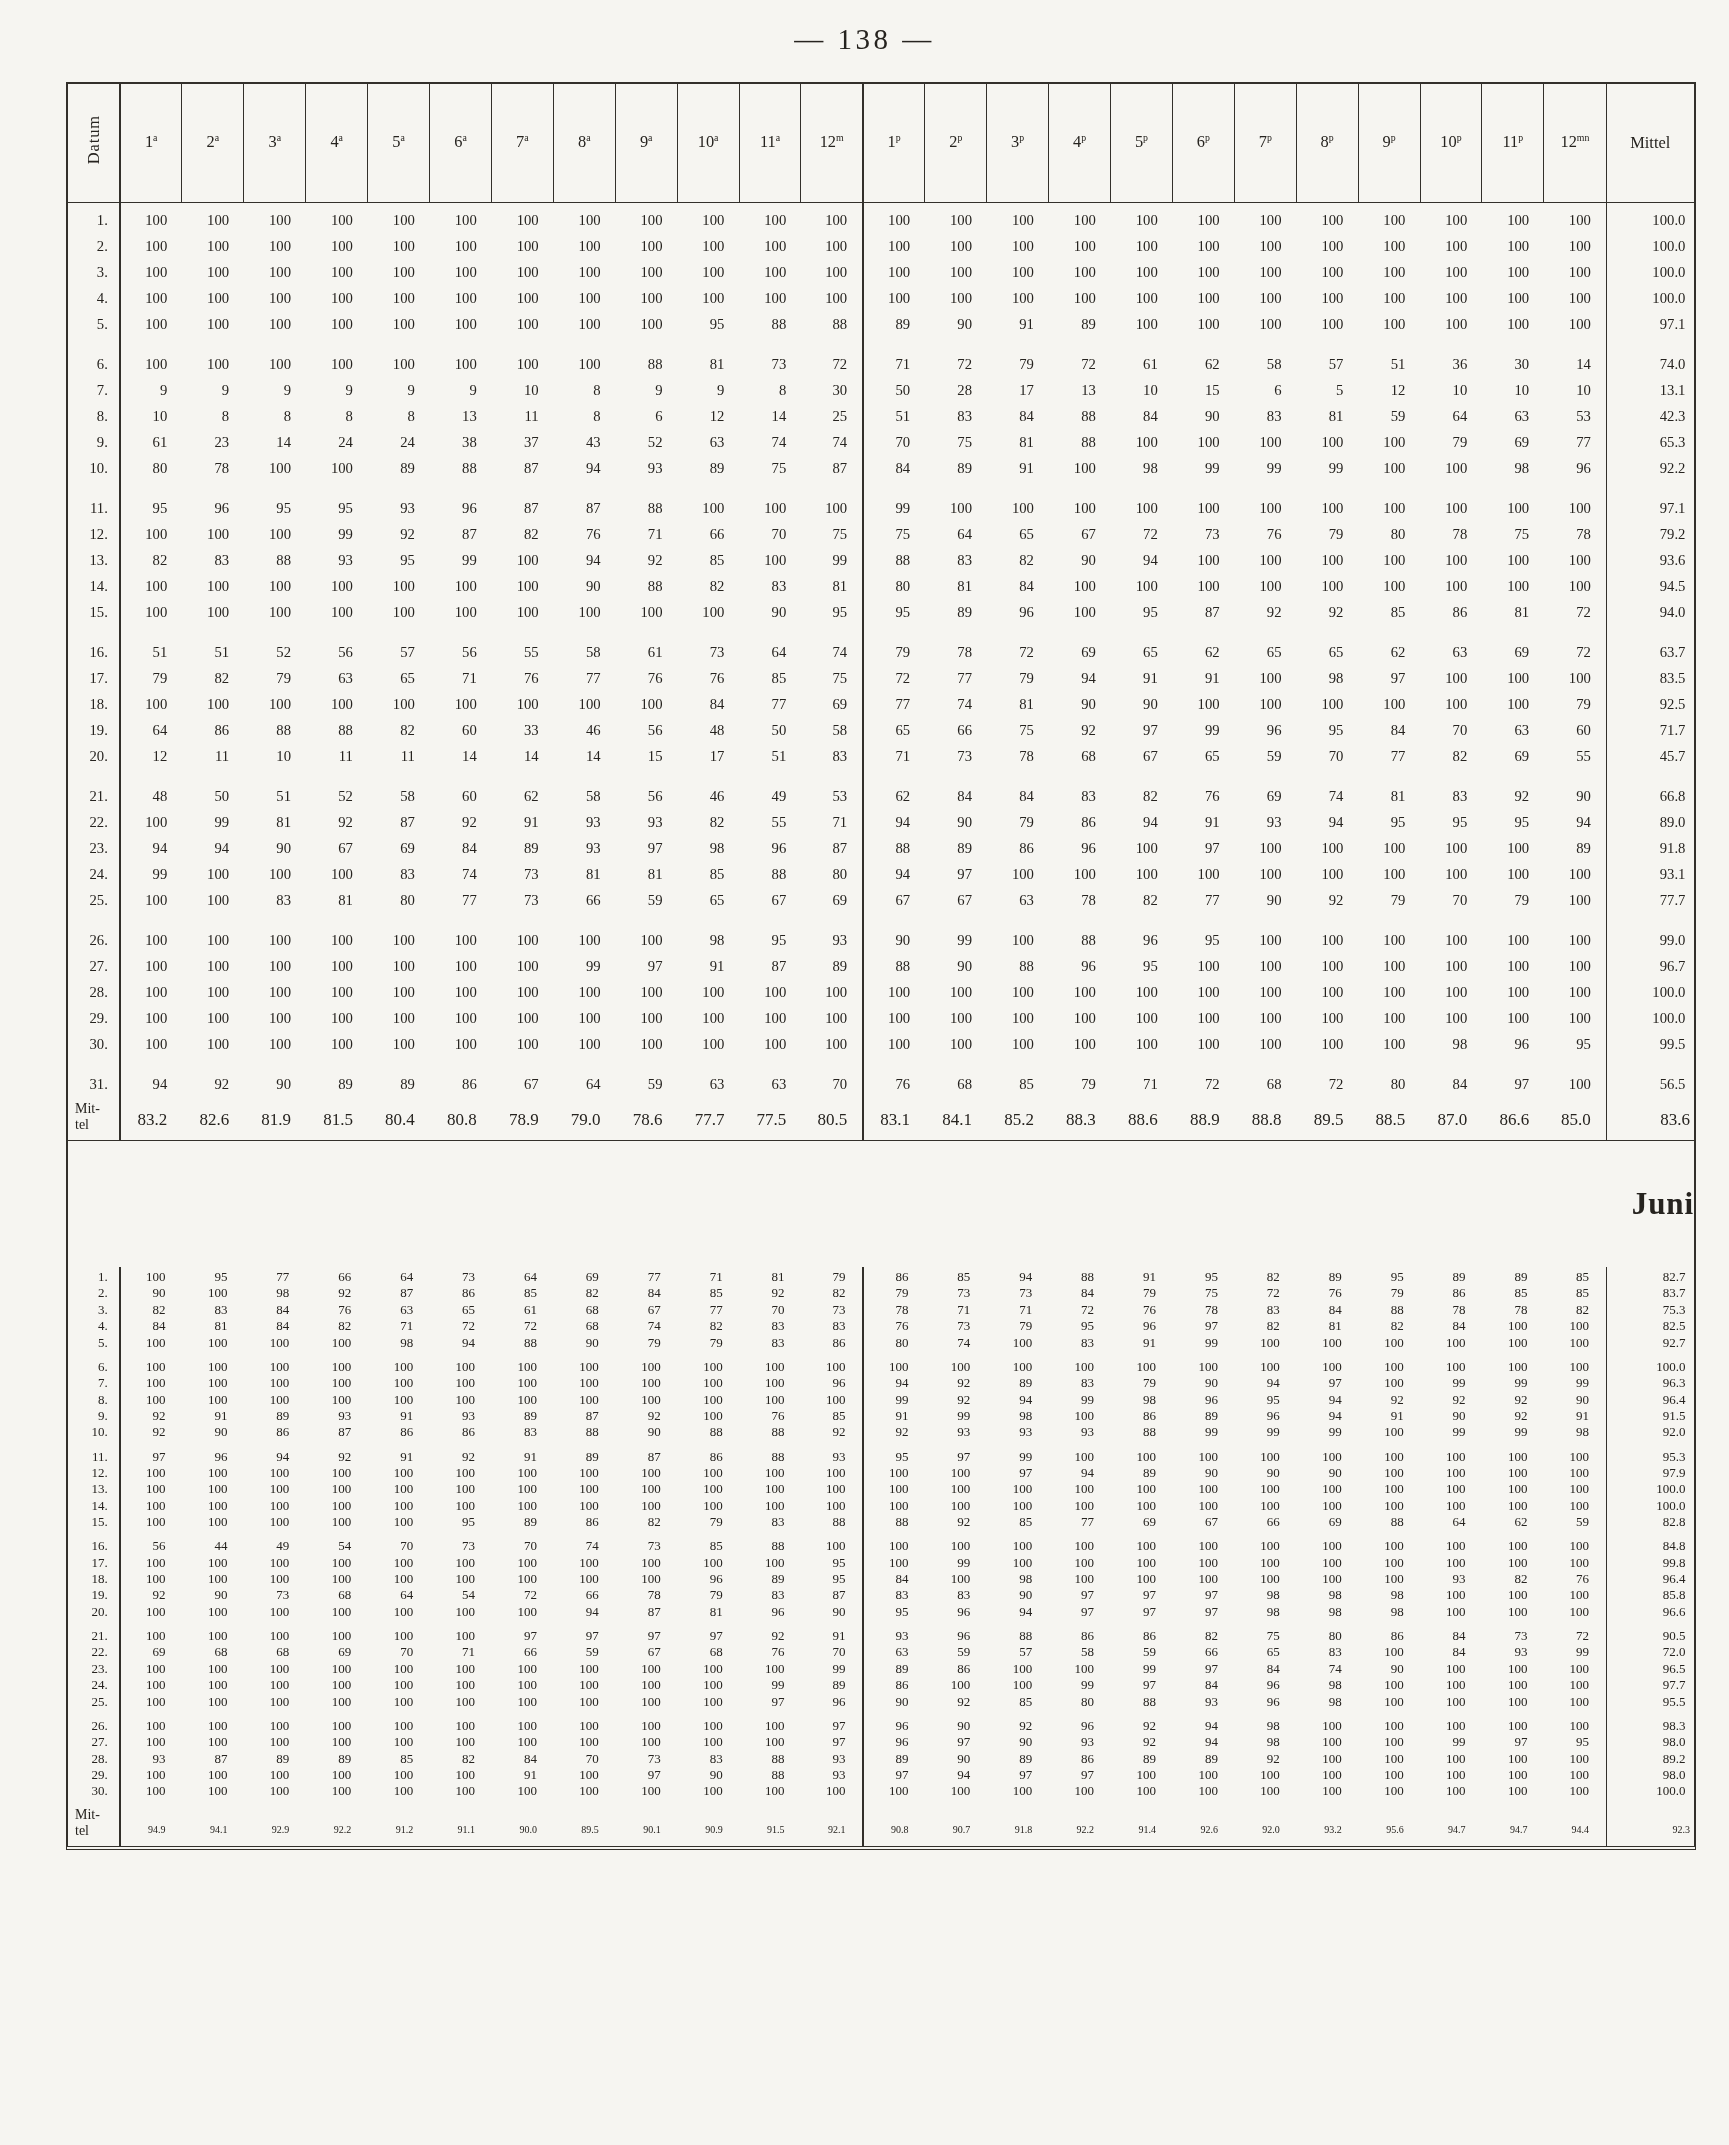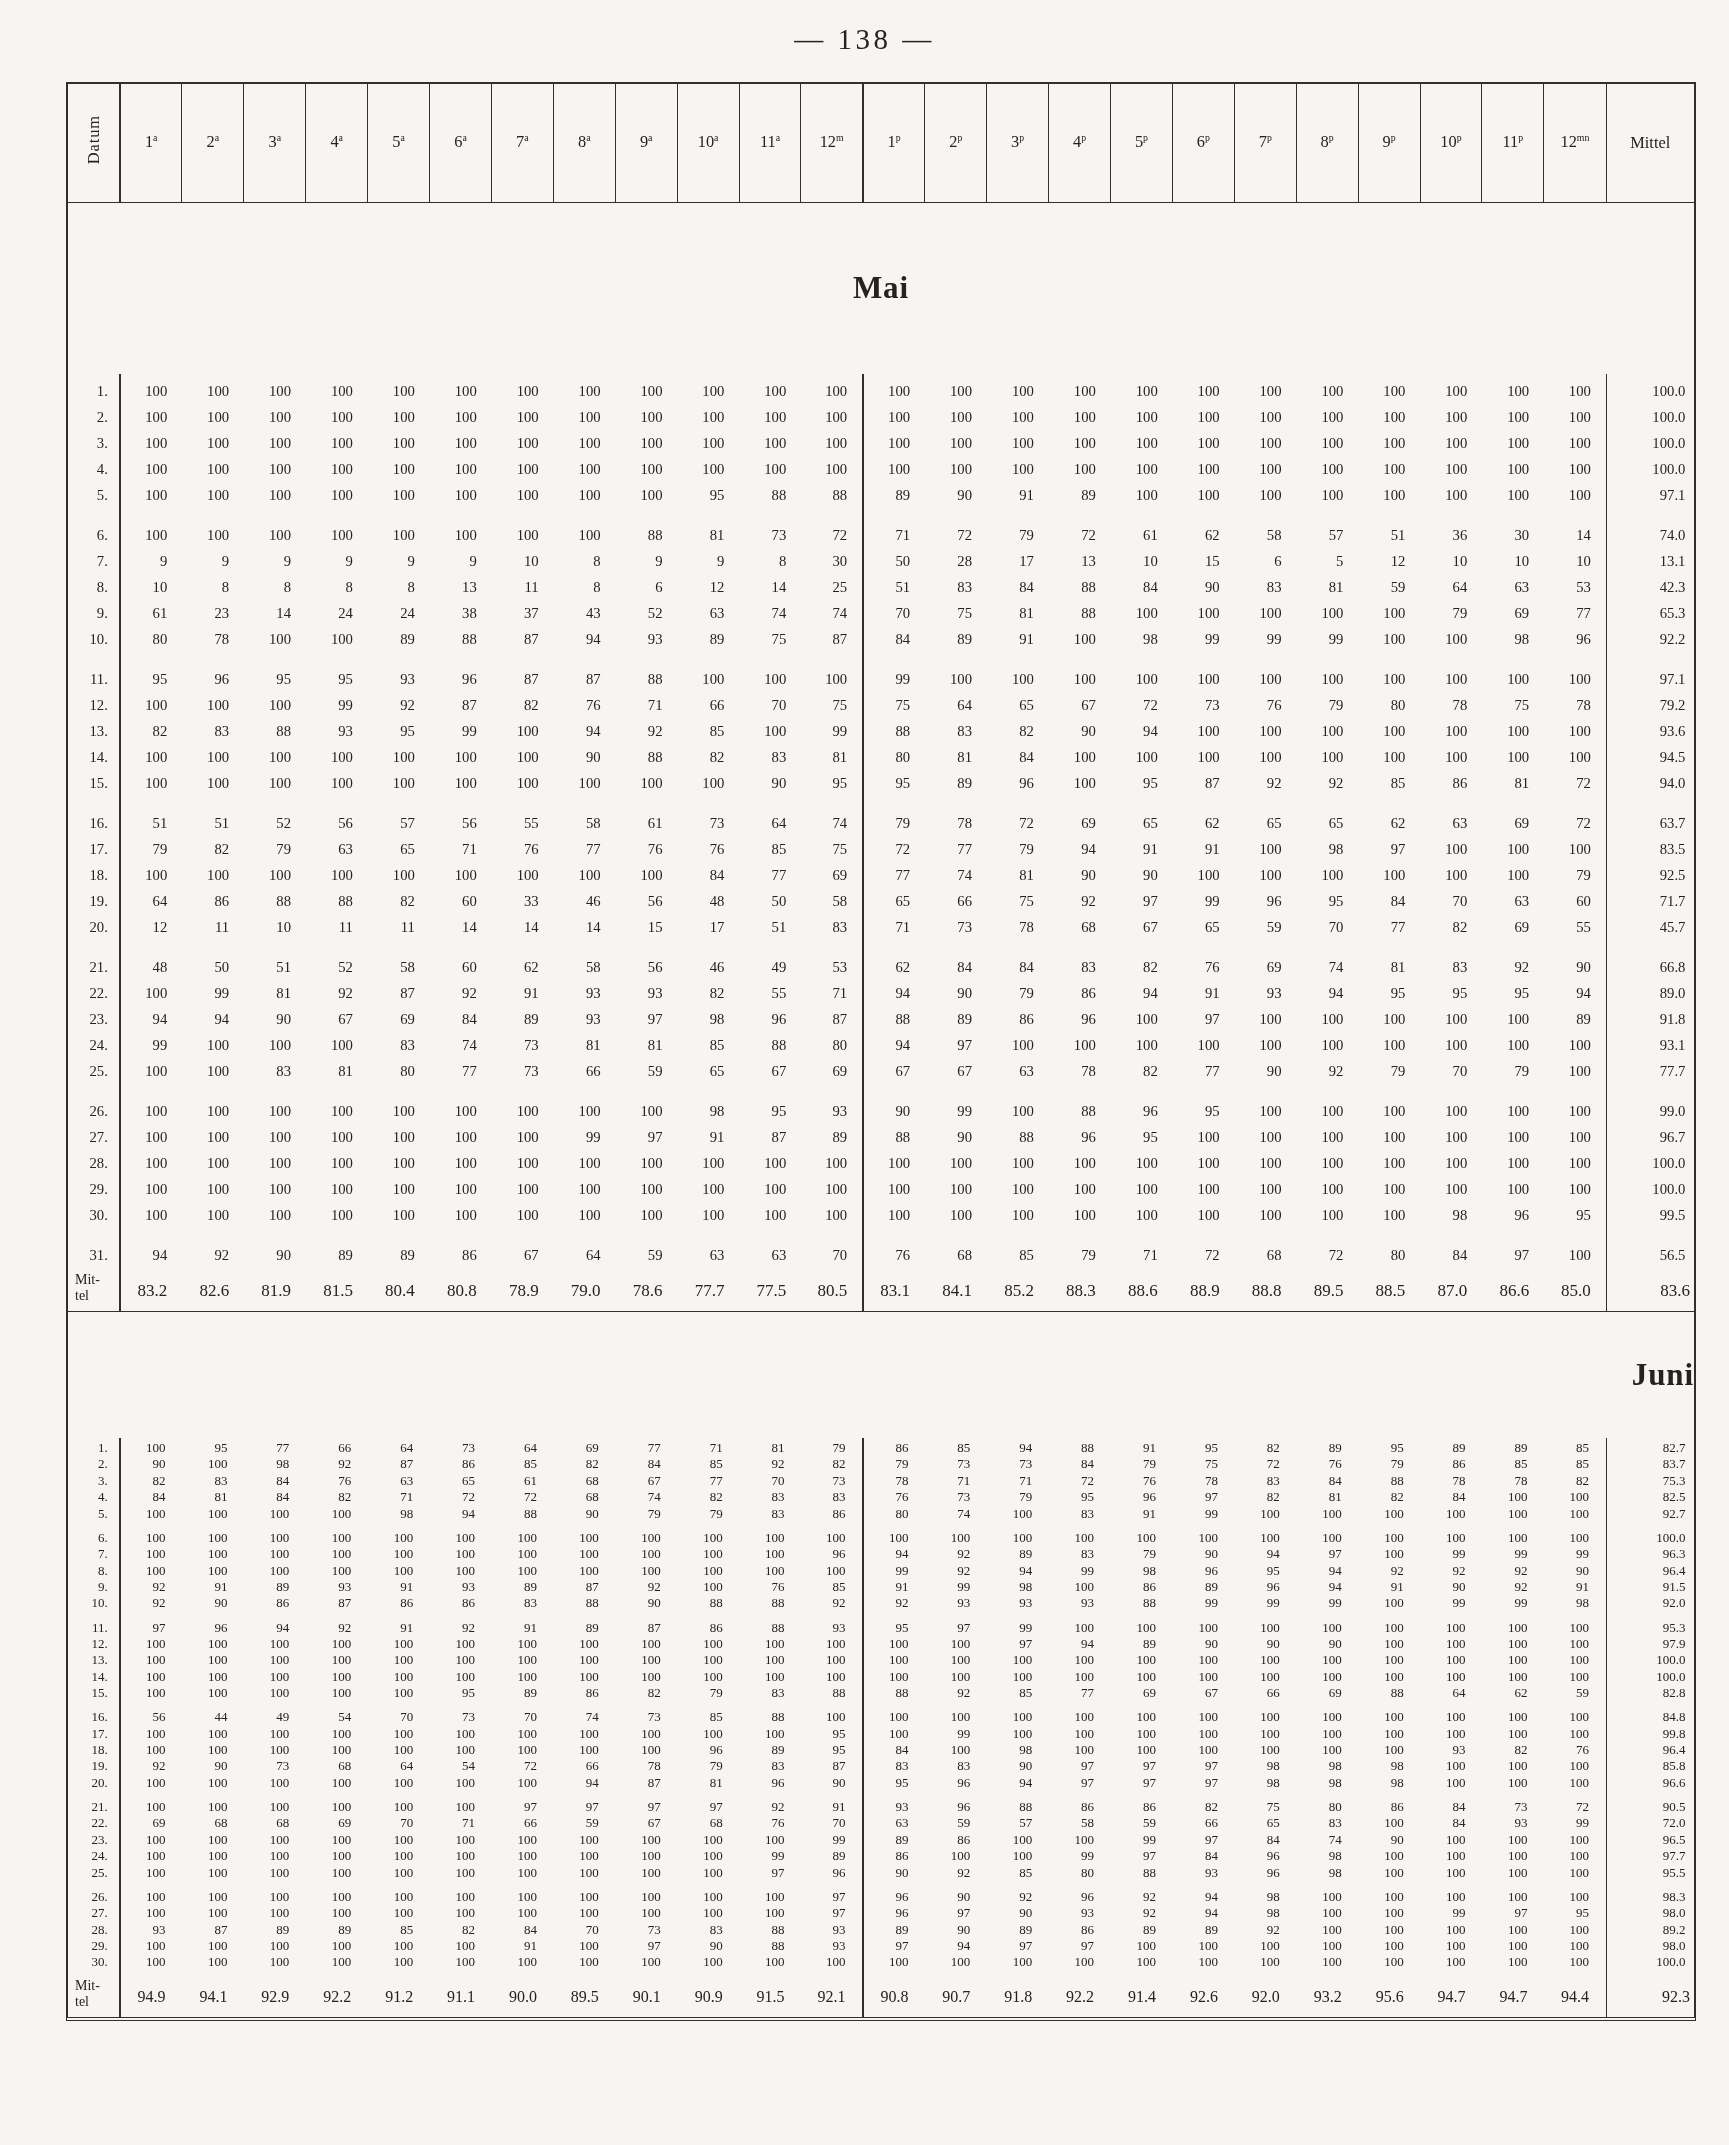--- a/index.html
+++ b/index.html
@@ -138,11 +138,6 @@
           </tr>
         </thead>
     <tbody class="month-mai">
-          <tr class="section-title-row">
-            <td class="section-cell" colspan="26">
-              <div class="section-title">Mai</div>
-            </td>
-          </tr>
           <tr class="data-row">
             <td class="c-day">1.</td>
             <td class="c-val">100</td>

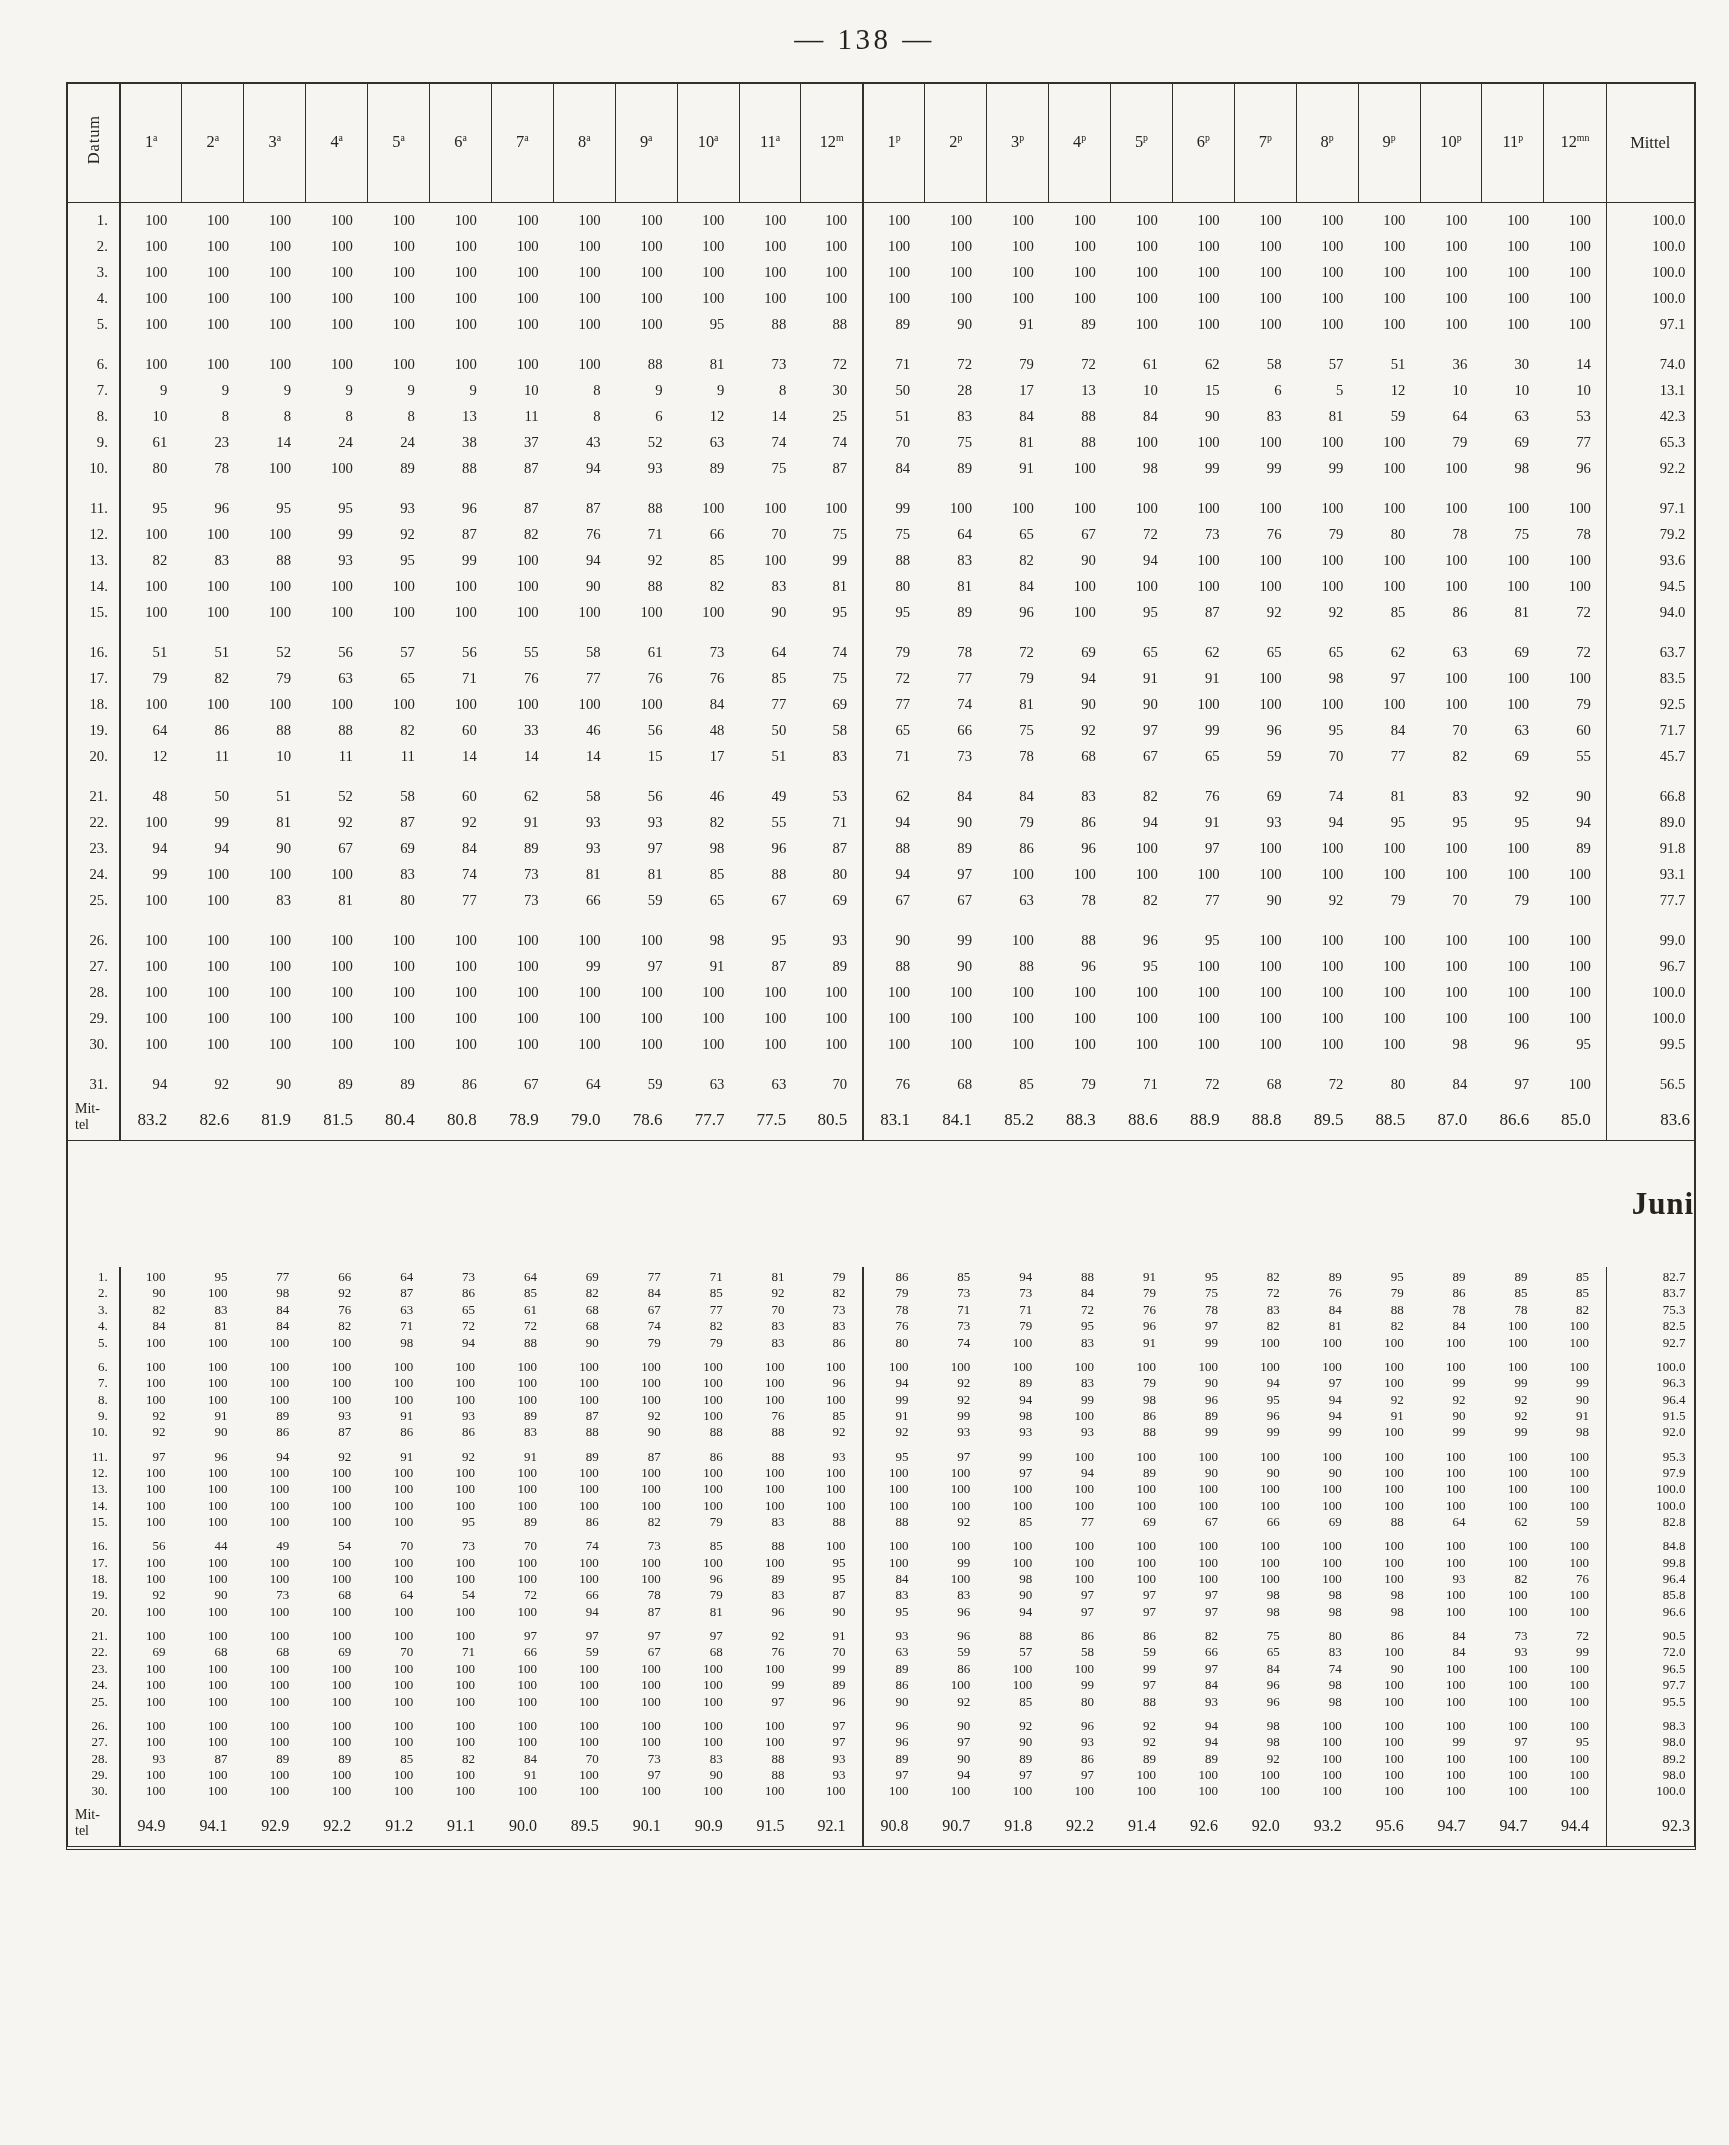--- a/index.html
+++ b/index.html
@@ -64,7 +64,7 @@
     text-align:right; vertical-align:bottom; font-size:17px;
     padding:12px 14.7px 10.4px 0;
   }
-  .month-juni .mittel-row td { font-size:16px; padding:14px 16.4px 10.4px 0; }
+  .month-juni .mittel-row td { font-size:10px; padding:14px 16.4px 10.4px 0; }
   .mittel-row td.c-day {
     text-align:left; padding:8.6px 3.5px 7px 7px; font-size:14px; line-height:1.15;
   }

